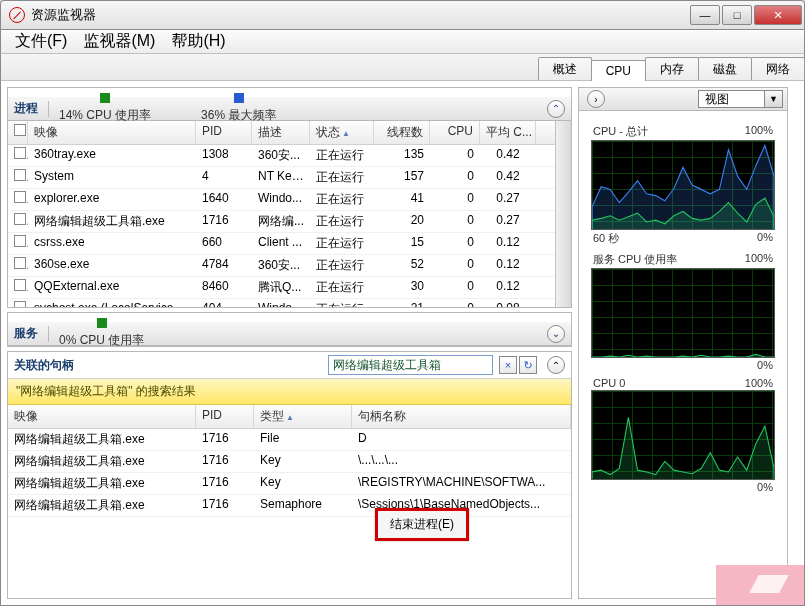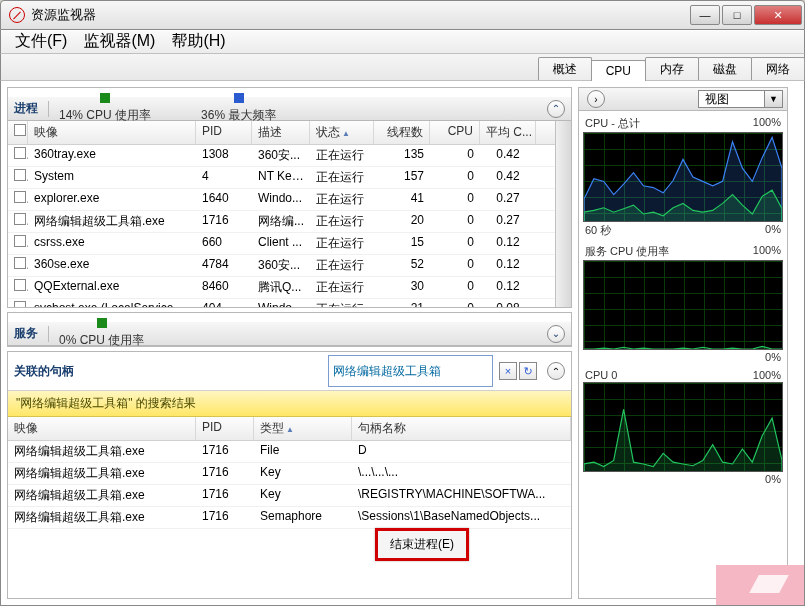--- a/index.html
+++ b/index.html
@@ -68,7 +68,7 @@
 .view-dd .vlabel { flex:1; border:1px solid #888; background:#fff; height:18px; font-size:12px; display:flex; align-items:center; padding:0 6px;}
 .view-dd .vbtn { width:18px; height:18px; border:1px solid #888; border-left:none; background:linear-gradient(#f8f8f8,#d8d8d8); display:flex; align-items:center; justify-content:center; font-size:9px; cursor:pointer;}
 
-.graphs { flex:1; overflow:hidden; border:1px solid #b8b8b8; border-top:none; background:#fff; padding:4px; display:flex; flex-direction:column; gap:4px;}
+.graphs { flex:1; overflow:hidden; border:1px solid #b8b8b8; border-top:none; background:#fff; padding:12px; display:flex; flex-direction:column; gap:4px;}
 .graph-box { }
 .graph-title { display:flex; justify-content:space-between; font-size:11px; color:#333; padding:1px 2px;}
 .graph-canvas { height:90px; background:#000; border:1px solid #555; position:relative; overflow:hidden;}

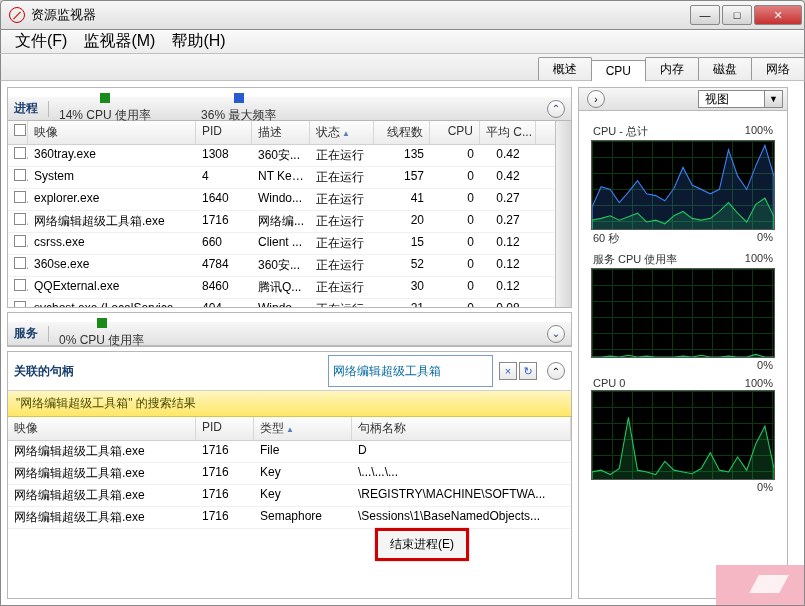--- a/index.html
+++ b/index.html
@@ -55,7 +55,7 @@
 
 .search-row { display:flex; align-items:center; padding:3px 6px; gap:6px; border-bottom:1px solid #d0d0d0;}
 .search-row .lbl { font-size:12px; font-weight:bold; color:#1a3e6e; }
-.search-input { flex:0 0 150px; border:1px solid #7a9ccf; height:32px; font-size:12px; padding:0 4px; color:#0369a1;}
+.search-input { flex:0 0 150px; border:1px solid #7a9ccf; height:20px; font-size:12px; padding:0 4px; color:#14532d;}
 .search-ctl { display:flex; gap:2px; }
 .sbtn { width:18px; height:18px; border:1px solid #888; display:flex; align-items:center; justify-content:center; font-size:11px; cursor:pointer; background:linear-gradient(#fff,#e8e8e8);}
 

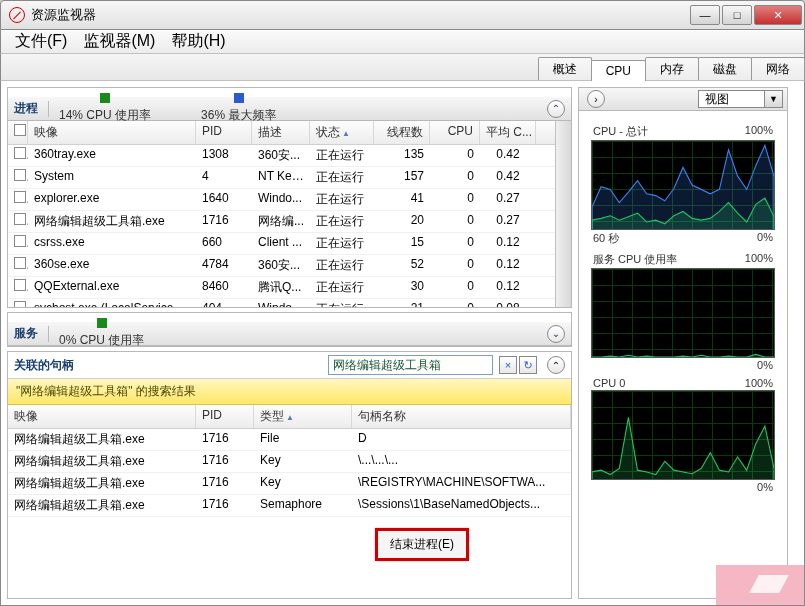--- a/index.html
+++ b/index.html
@@ -61,7 +61,7 @@
 
 .h-img2 { width:188px; } .h-pid2 { width:58px; } .h-type { width:98px; } .h-name { flex:1; }
 
-.context-menu { position:absolute; left:374px; top:447px; border:3px solid #d00000; background:#f5f5f5; font-size:12px; padding:5px 12px; box-shadow:0 0 2px rgba(0,0,0,.3); z-index:50;}
+.context-menu { position:absolute; left:374px; top:427px; border:3px solid #d00000; background:#f5f5f5; font-size:12px; padding:5px 12px; box-shadow:0 0 2px rgba(0,0,0,.3); z-index:50;}
 
 .right-top { height:24px; background:linear-gradient(#f7f7f7,#e1e1e1); border:1px solid #b8b8b8; display:flex; align-items:center; padding:0 4px; gap:4px;}
 .view-dd { flex:1; display:flex; }

